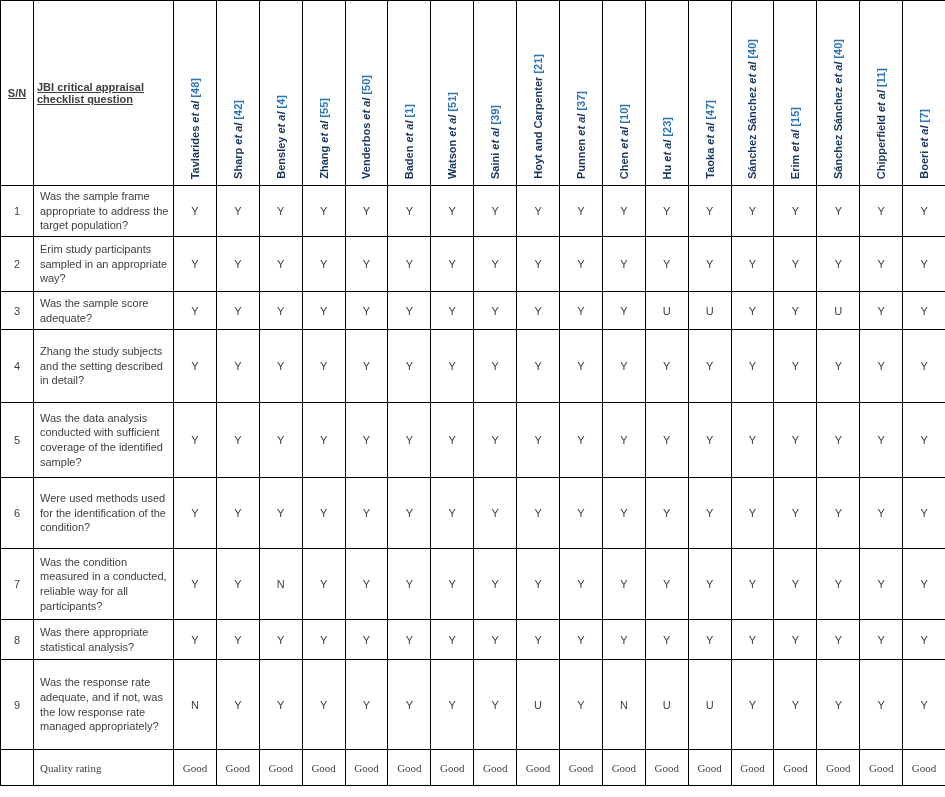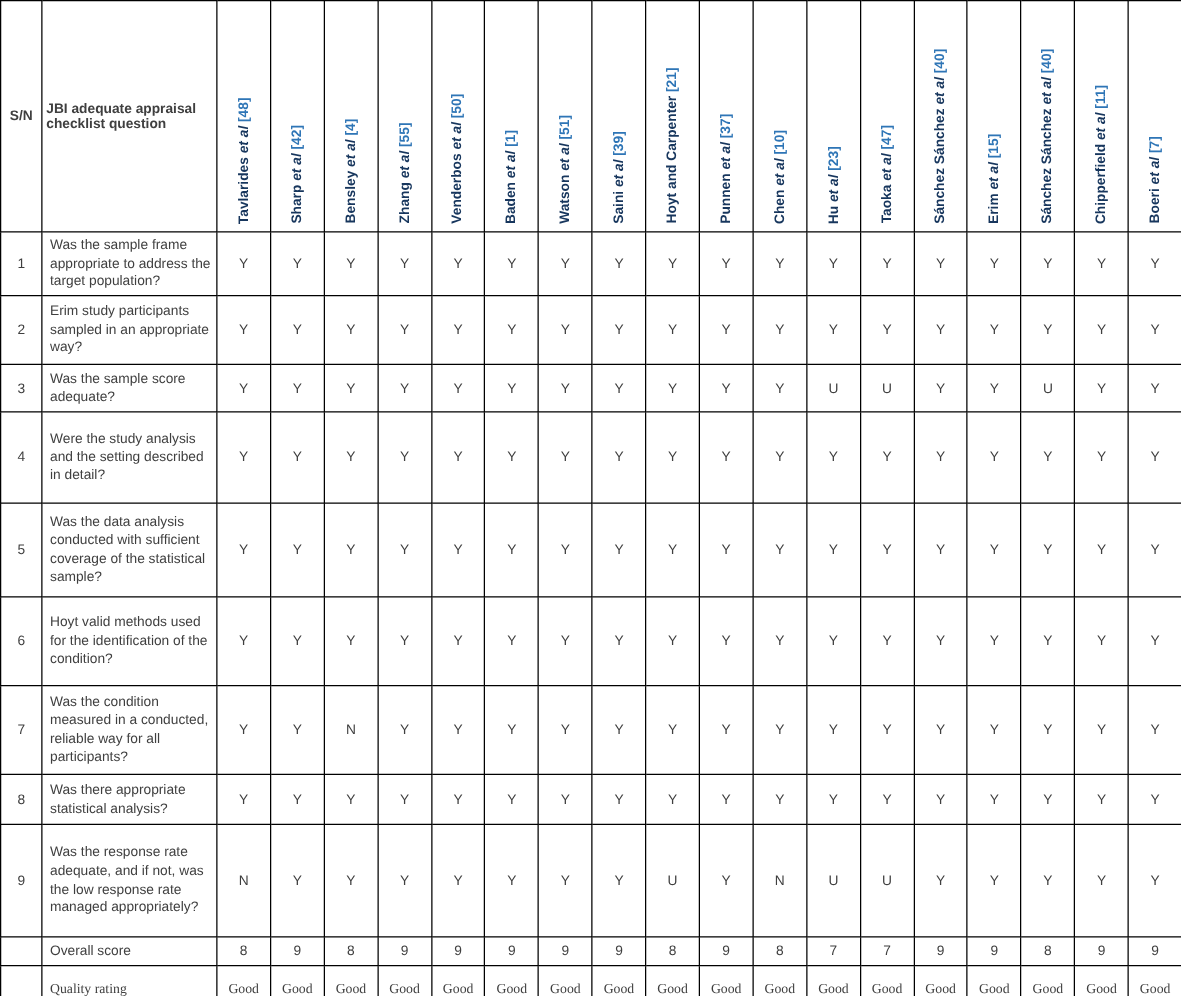--- a/index.html
+++ b/index.html
@@ -27,6 +27,7 @@
     color:#3b3b3b;
     padding:2px 3px;
     font-size:11.5px;
+    text-decoration:underline;
   }
   th.sn-h{text-align:center;padding:2px 1px;}
   tr.head-row{height:185px;}

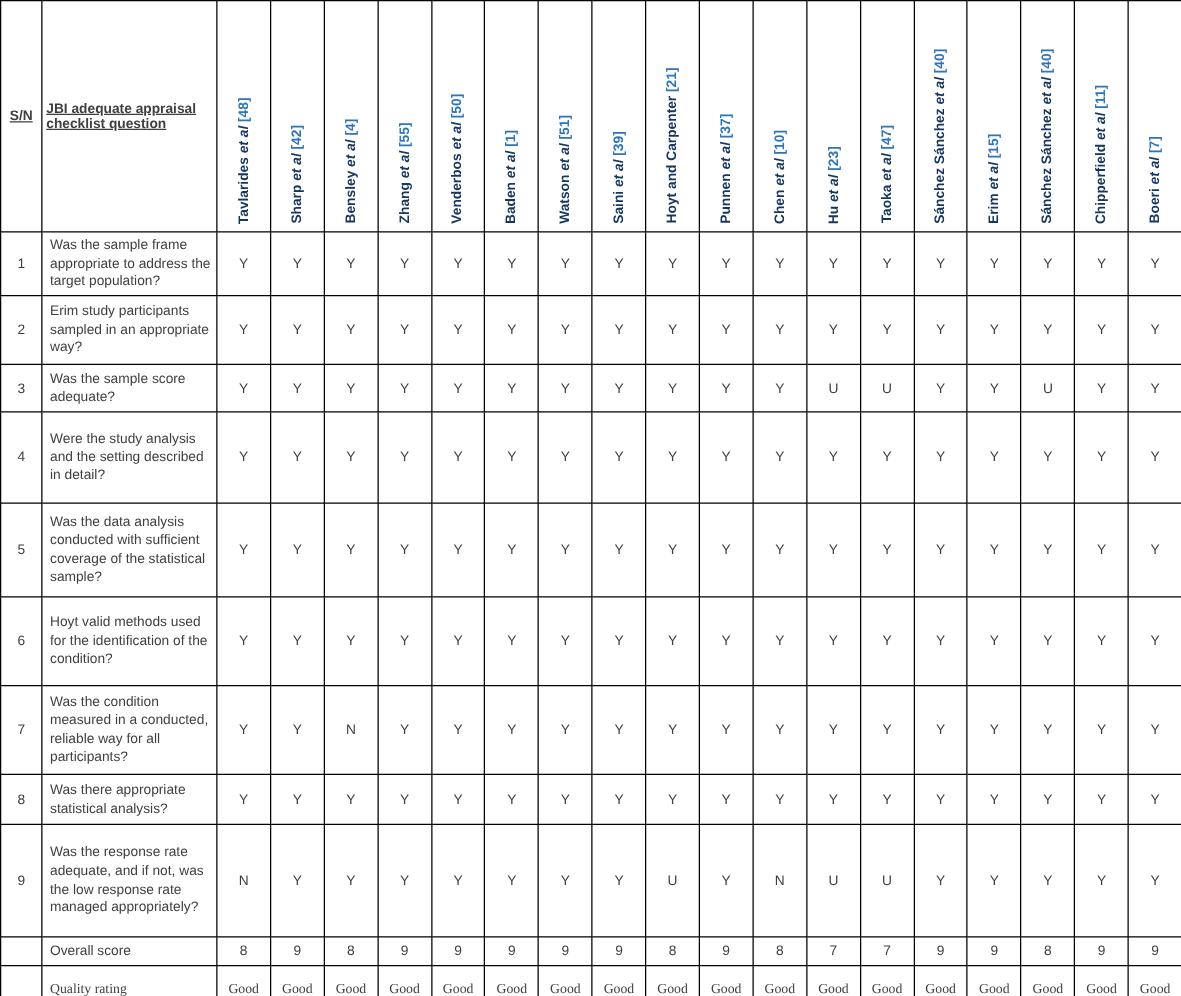--- a/index.html
+++ b/index.html
@@ -100,7 +100,7 @@
     <thead>
       <tr class="head-row" id="header-row">
         <th class="corner sn-h">S/N</th>
-        <th class="corner">JBI adequate appraisal checklist question</th>
+        <th class="corner">JBI critical appraisal checklist question</th>
       <th class="study">
             <div class="vtext"><span>Tavlarides </span><span class="etal">et al</span><span class="ref"> [48]</span></div>
           </th>

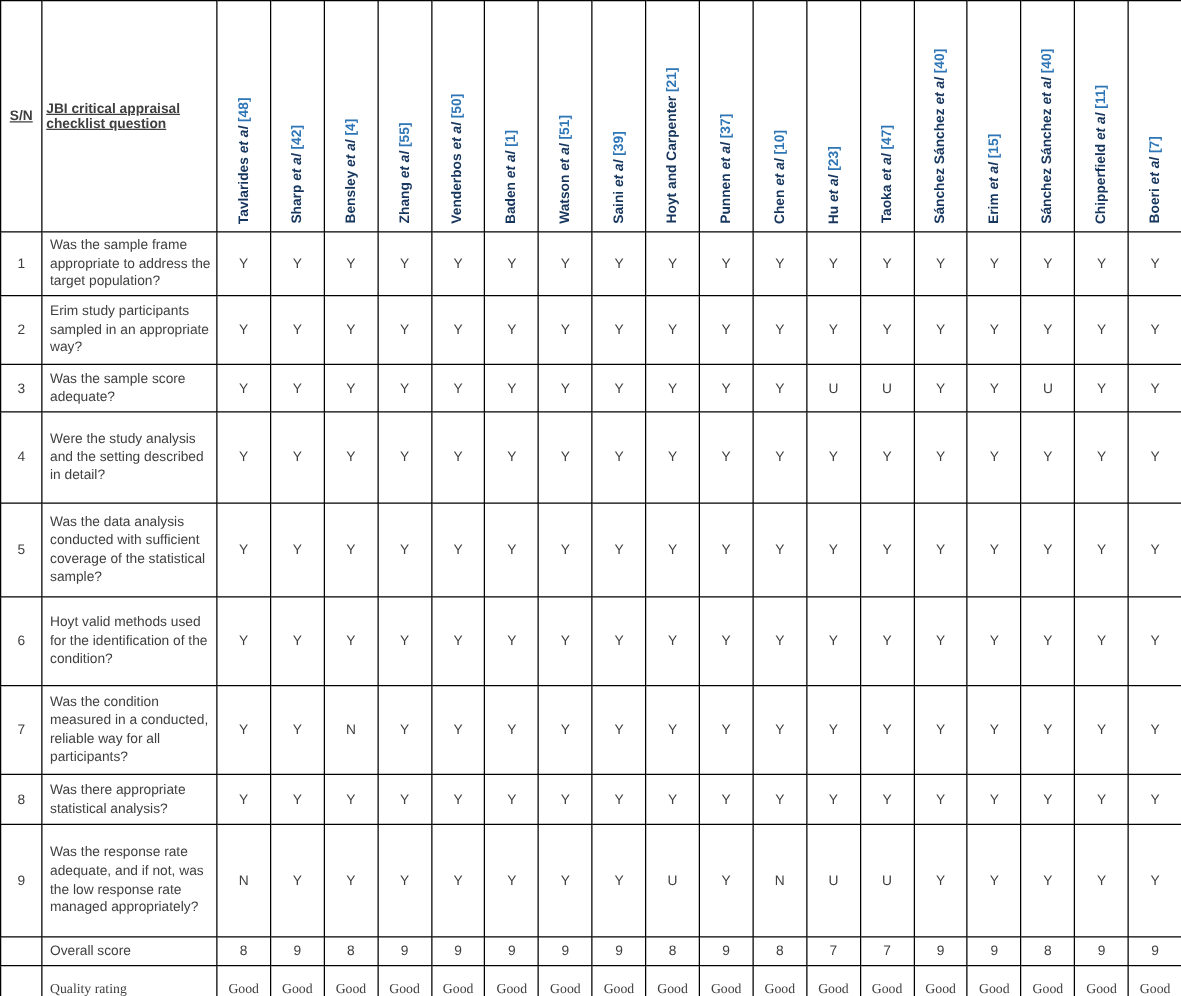--- a/index.html
+++ b/index.html
@@ -226,7 +226,7 @@
         </tr>
         <tr style="height: 73px;">
           <td class="sn">4</td>
-          <td class="question">Were the study analysis and the setting described in detail?</td>
+          <td class="question">Zhang the study subjects and the setting described in detail?</td>
           <td class="val">Y</td>
           <td class="val">Y</td>
           <td class="val">Y</td>

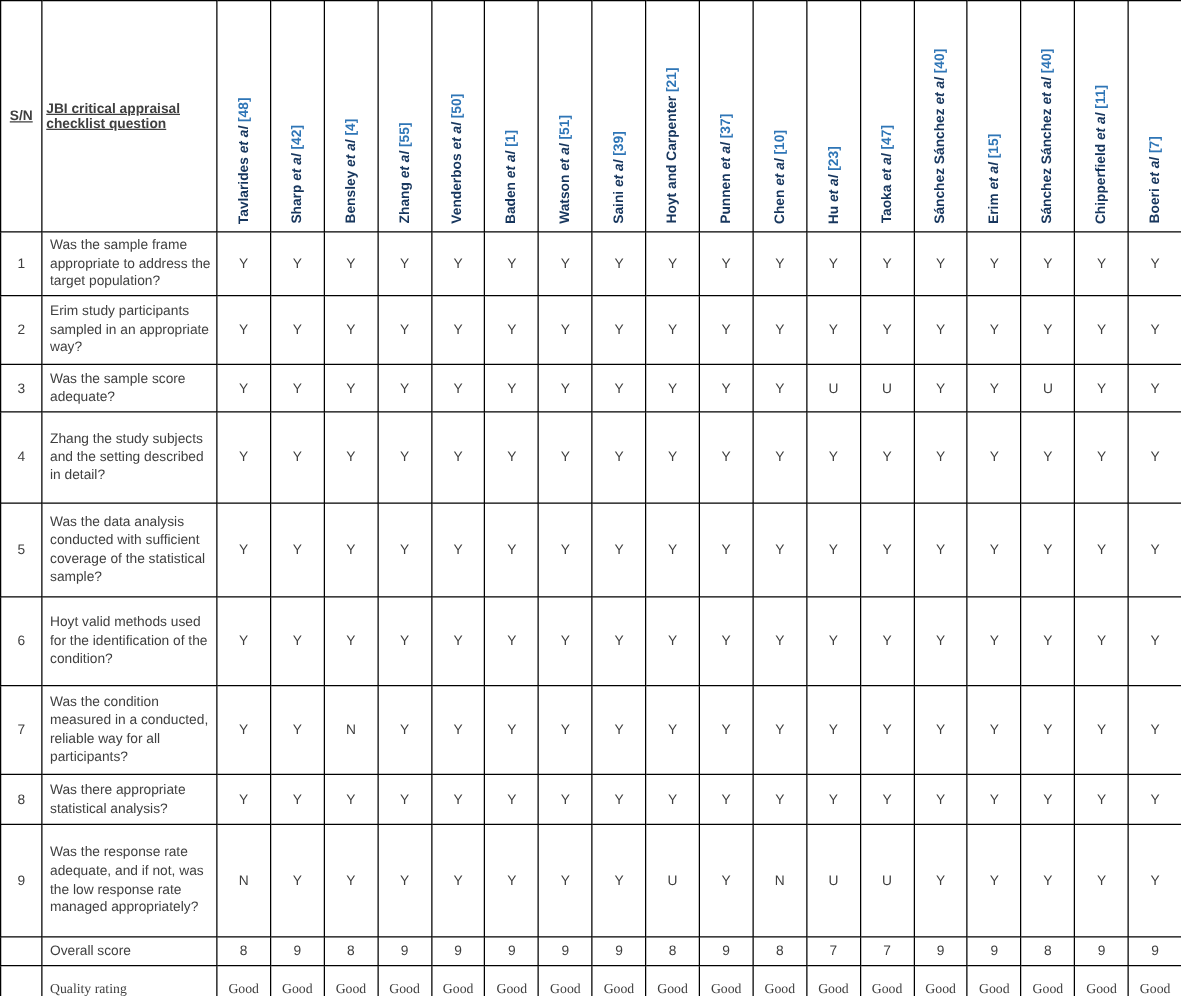--- a/index.html
+++ b/index.html
@@ -248,7 +248,7 @@
         </tr>
         <tr style="height: 75px;">
           <td class="sn">5</td>
-          <td class="question">Was the data analysis conducted with sufficient coverage of the statistical sample?</td>
+          <td class="question">Was the data analysis conducted with sufficient coverage of the identified sample?</td>
           <td class="val">Y</td>
           <td class="val">Y</td>
           <td class="val">Y</td>

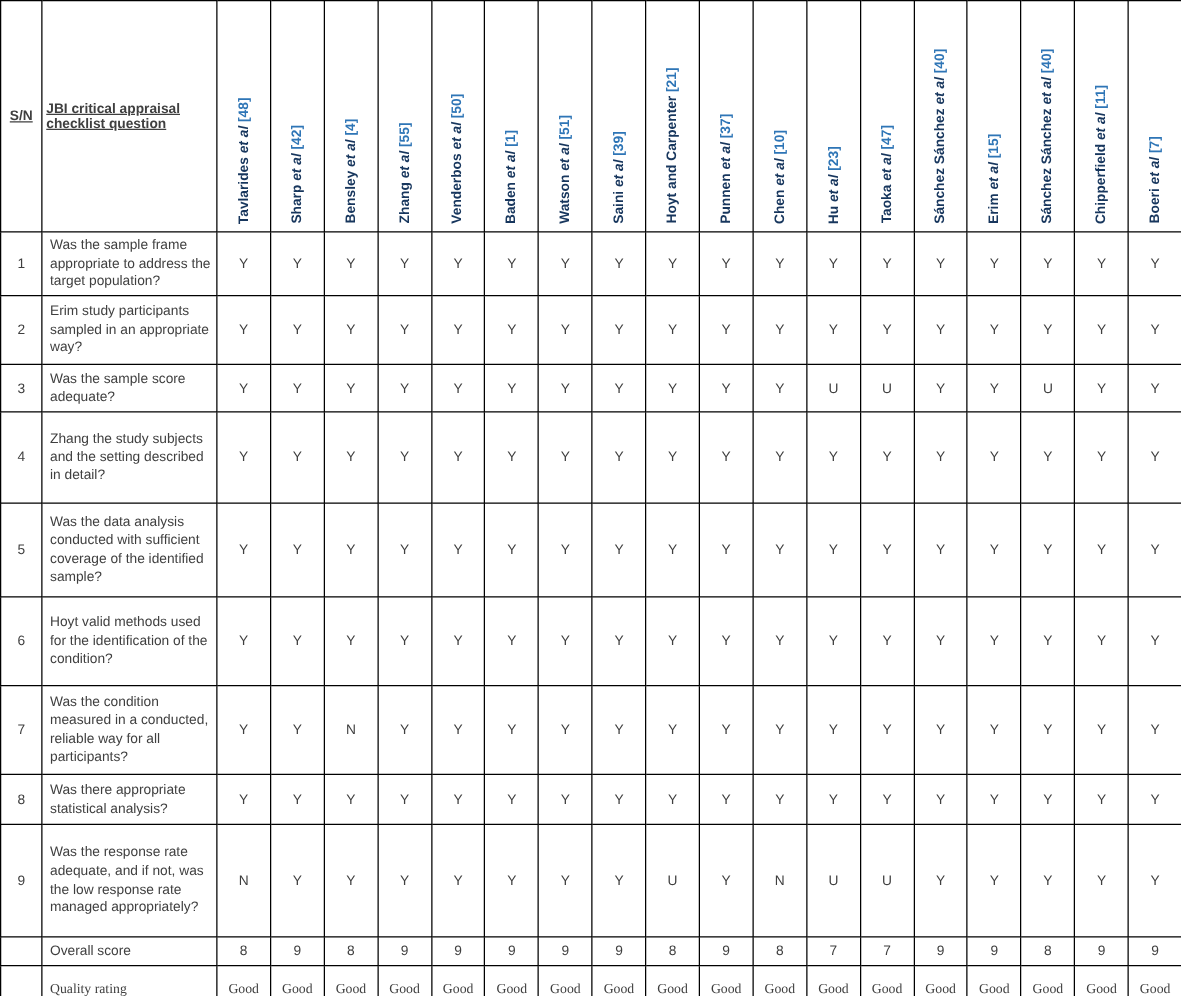--- a/index.html
+++ b/index.html
@@ -270,7 +270,7 @@
         </tr>
         <tr style="height: 71px;">
           <td class="sn">6</td>
-          <td class="question">Hoyt valid methods used for the identification of the condition?</td>
+          <td class="question">Were used methods used for the identification of the condition?</td>
           <td class="val">Y</td>
           <td class="val">Y</td>
           <td class="val">Y</td>

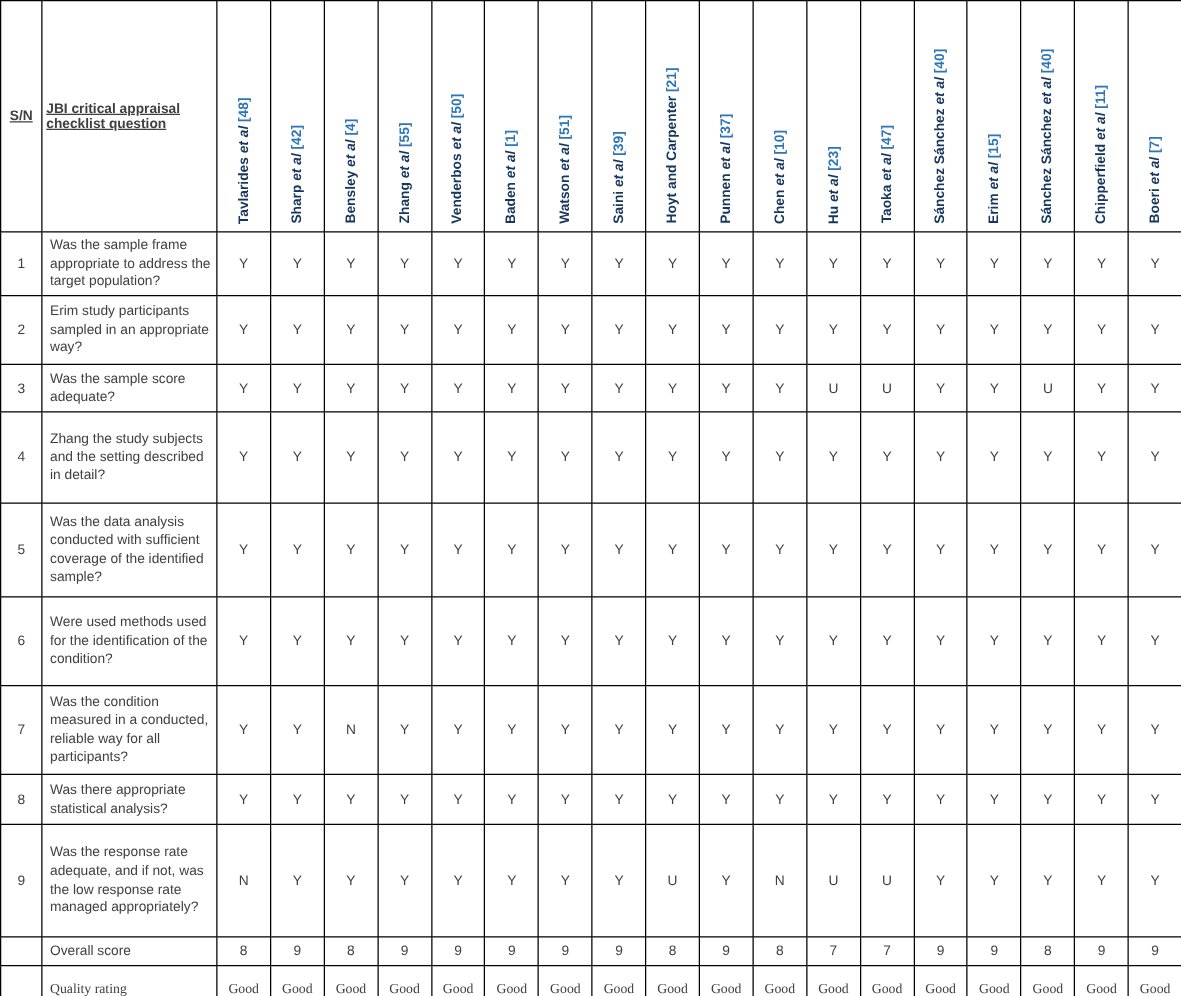--- a/index.html
+++ b/index.html
@@ -356,28 +356,6 @@
           <td class="val">Y</td>
           <td class="val">Y</td>
         </tr>
-        <tr style="height: 23px;">
-          <td class="sn"></td>
-          <td class="sum-label">Overall score</td>
-          <td class="val">8</td>
-          <td class="val">9</td>
-          <td class="val">8</td>
-          <td class="val">9</td>
-          <td class="val">9</td>
-          <td class="val">9</td>
-          <td class="val">9</td>
-          <td class="val">9</td>
-          <td class="val">8</td>
-          <td class="val">9</td>
-          <td class="val">8</td>
-          <td class="val">7</td>
-          <td class="val">7</td>
-          <td class="val">9</td>
-          <td class="val">9</td>
-          <td class="val">8</td>
-          <td class="val">9</td>
-          <td class="val">9</td>
-        </tr>
         <tr style="height: 36px; font-family: Liberation Serif, serif;">
           <td class="sn"></td>
           <td class="sum-label">Quality rating</td>

